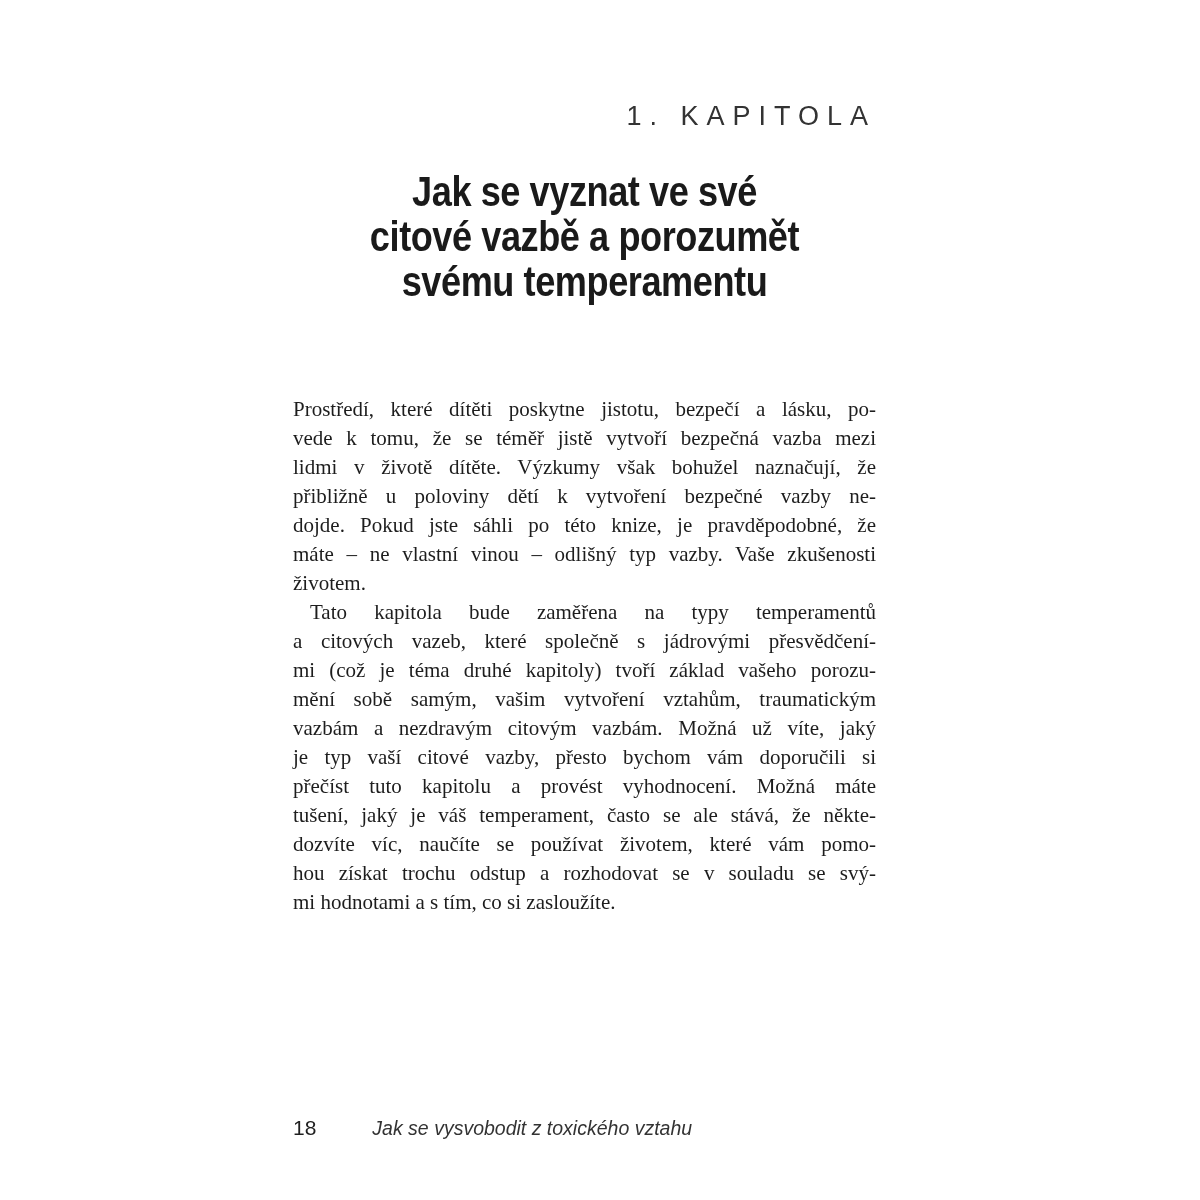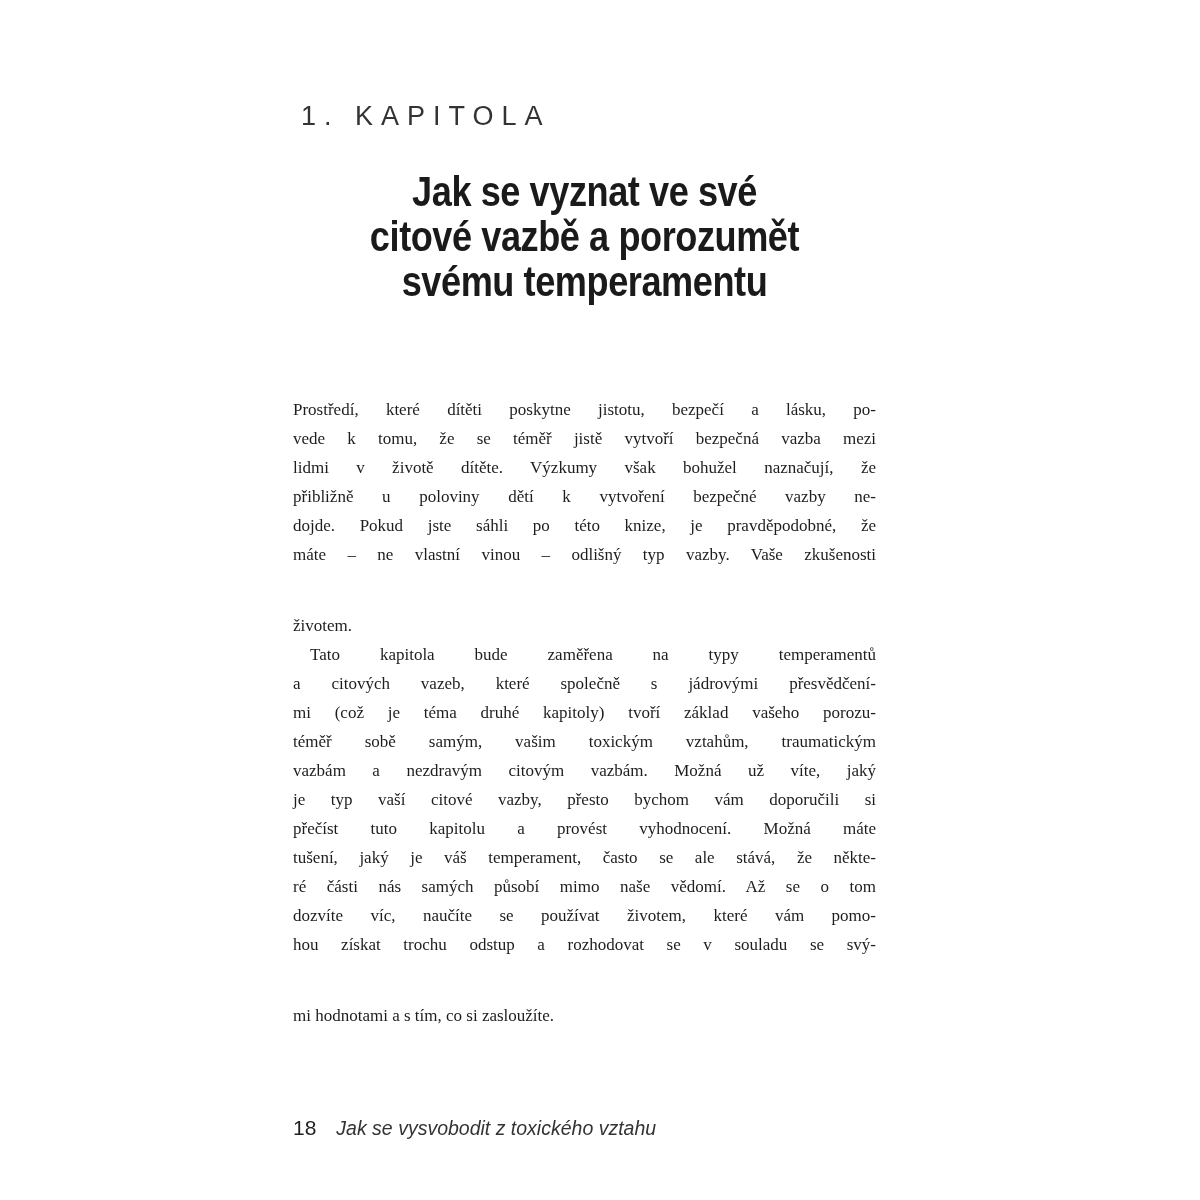--- a/index.html
+++ b/index.html
@@ -20,7 +20,7 @@
     top: 101px;
     left: 293px;
     width: 583px;
-    text-align: left;
+    text-align: right;
     font-family: "Liberation Sans", sans-serif;
     font-size: 27px;
     font-weight: 400;

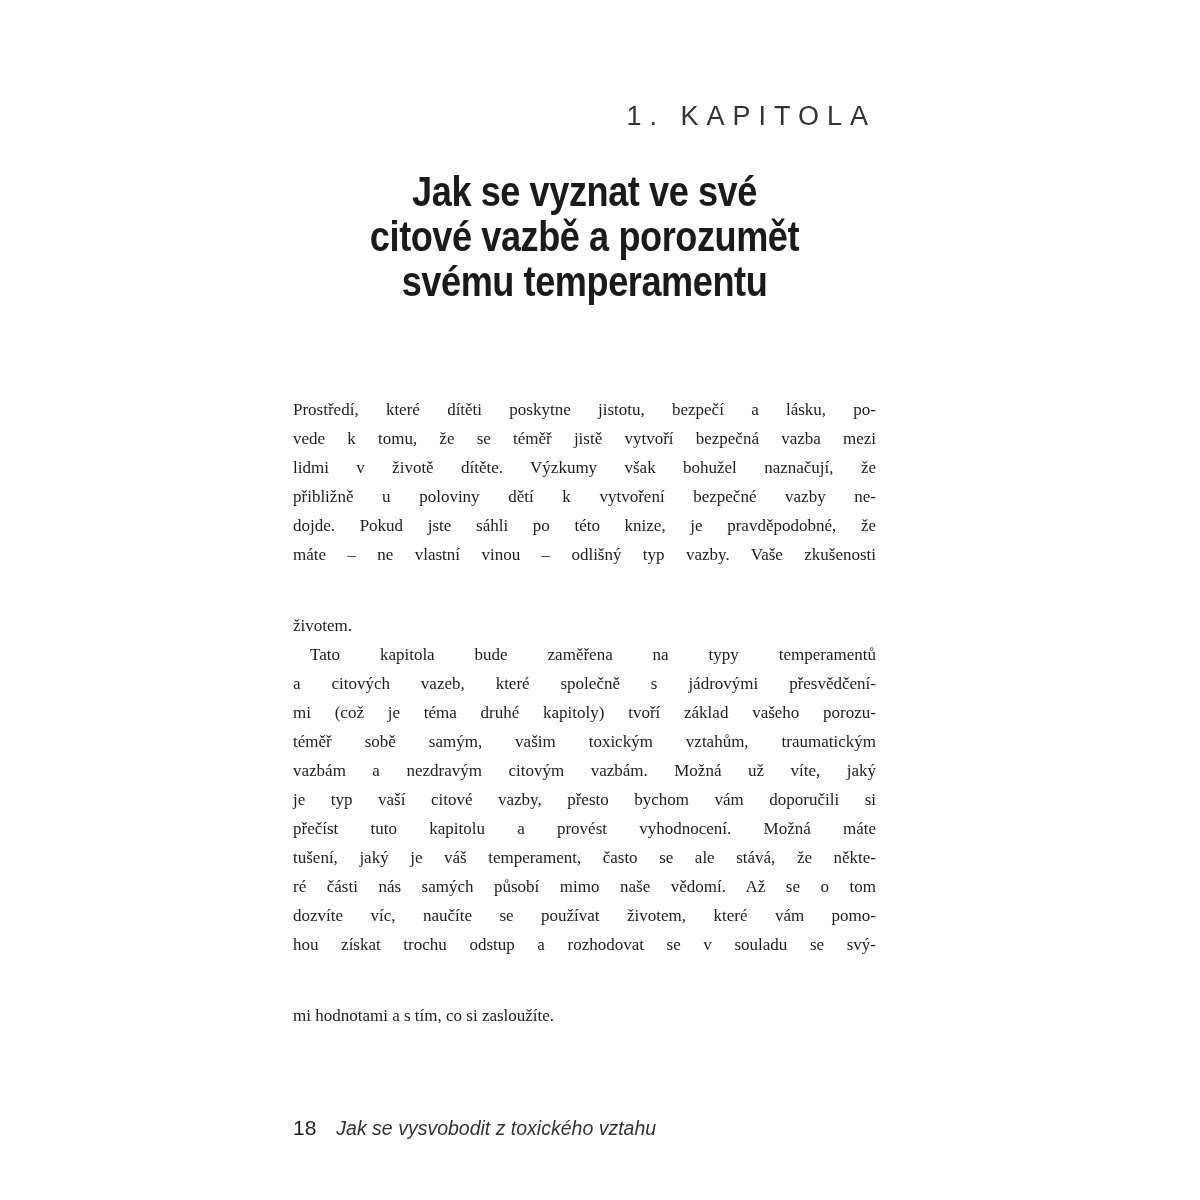--- a/index.html
+++ b/index.html
@@ -53,7 +53,7 @@
     left: 293px;
     width: 583px;
     font-family: "Liberation Serif", serif;
-    font-size: 17px;
+    font-size: 21px;
     line-height: 29px;
     color: #1d1d1d;
   }

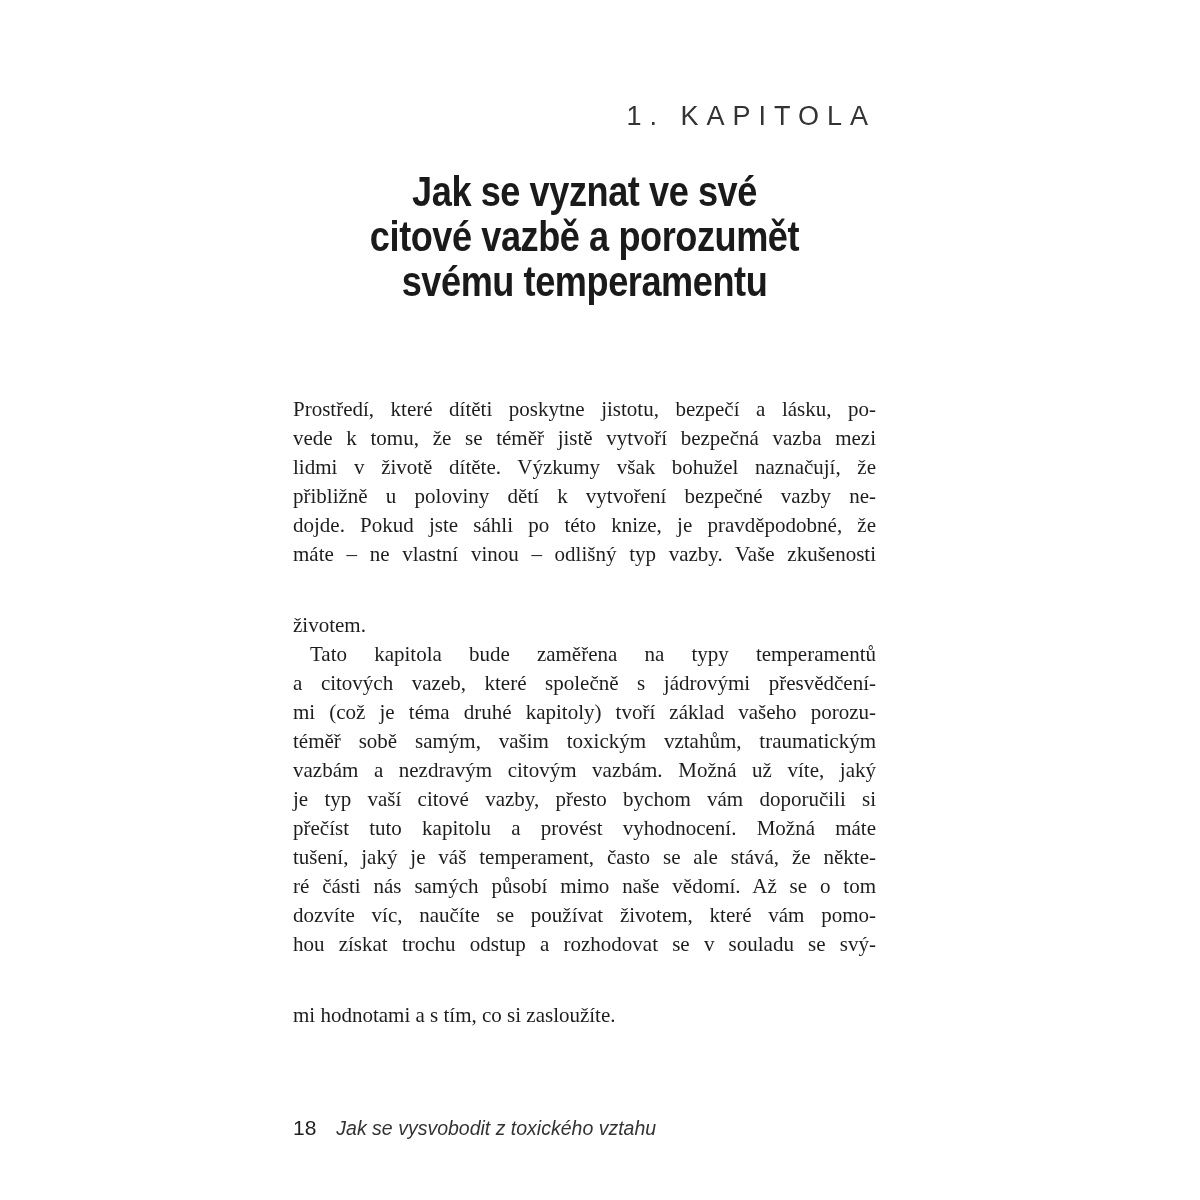--- a/index.html
+++ b/index.html
@@ -64,7 +64,6 @@
   .paragraph .line.last {
     text-align: left;
     text-align-last: left;
-    margin-top: 42px;
   }
   .paragraph.indent .line.first {
     text-indent: 17px;

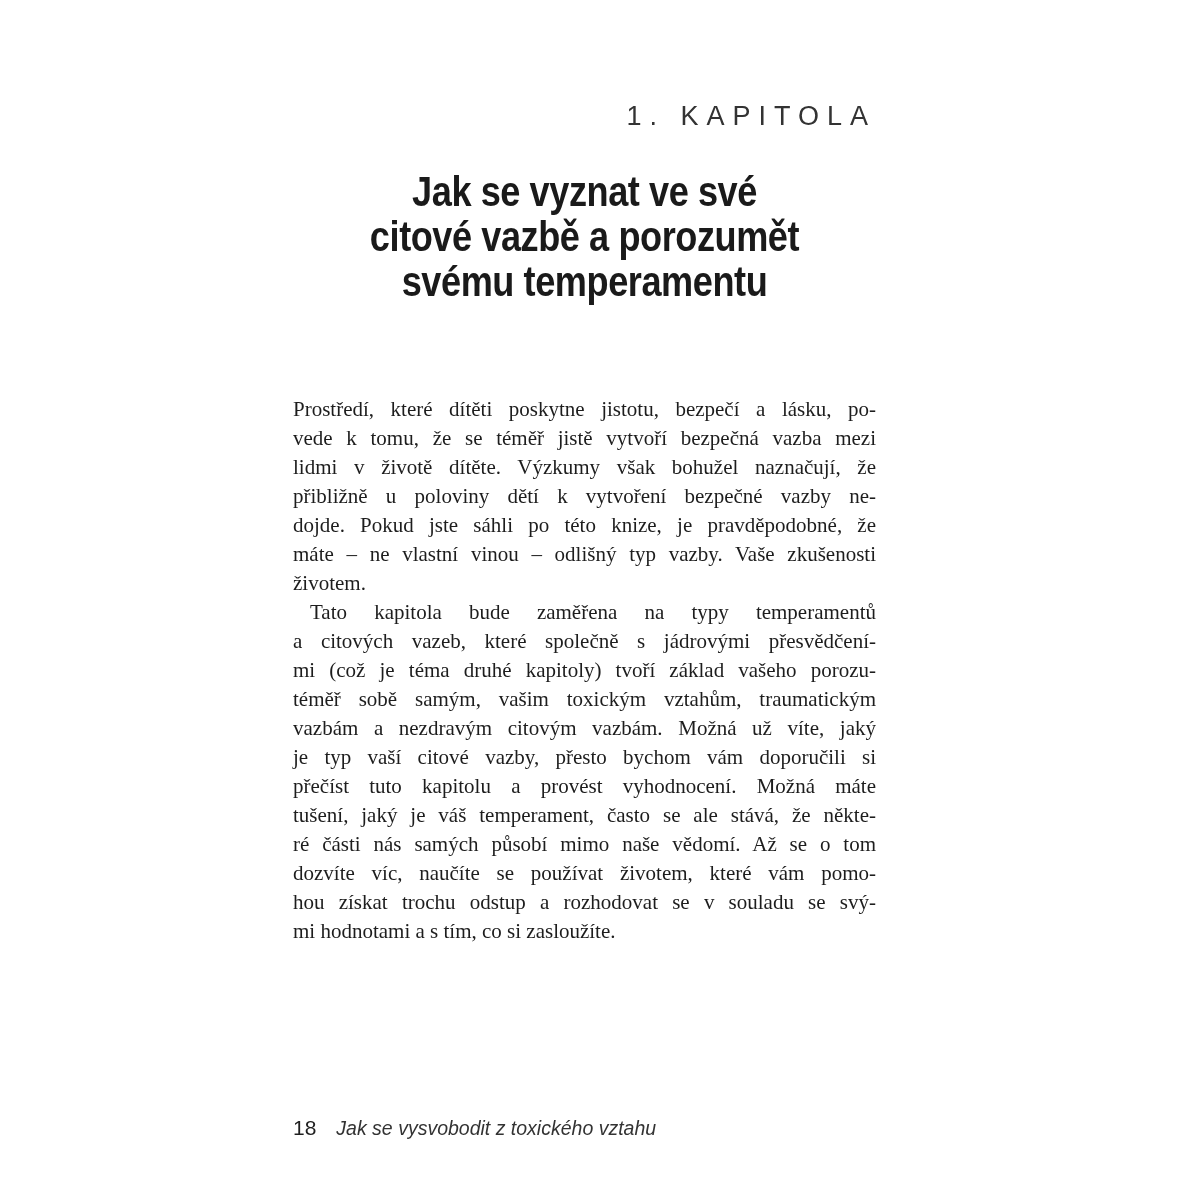--- a/index.html
+++ b/index.html
@@ -117,7 +117,7 @@
         <div class="line first">Tato kapitola bude zaměřena na typy temperamentů</div>
         <div class="line">a citových vazeb, které společně s jádrovými přesvědčení-</div>
         <div class="line">mi (což je téma druhé kapitoly) tvoří základ vašeho porozu-</div>
-        <div class="line">téměř sobě samým, vašim toxickým vztahům, traumatickým</div>
+        <div class="line">mění sobě samým, vašim vytvoření vztahům, traumatickým</div>
         <div class="line">vazbám a nezdravým citovým vazbám. Možná už víte, jaký</div>
         <div class="line">je typ vaší citové vazby, přesto bychom vám doporučili si</div>
         <div class="line">přečíst tuto kapitolu a provést vyhodnocení. Možná máte</div>

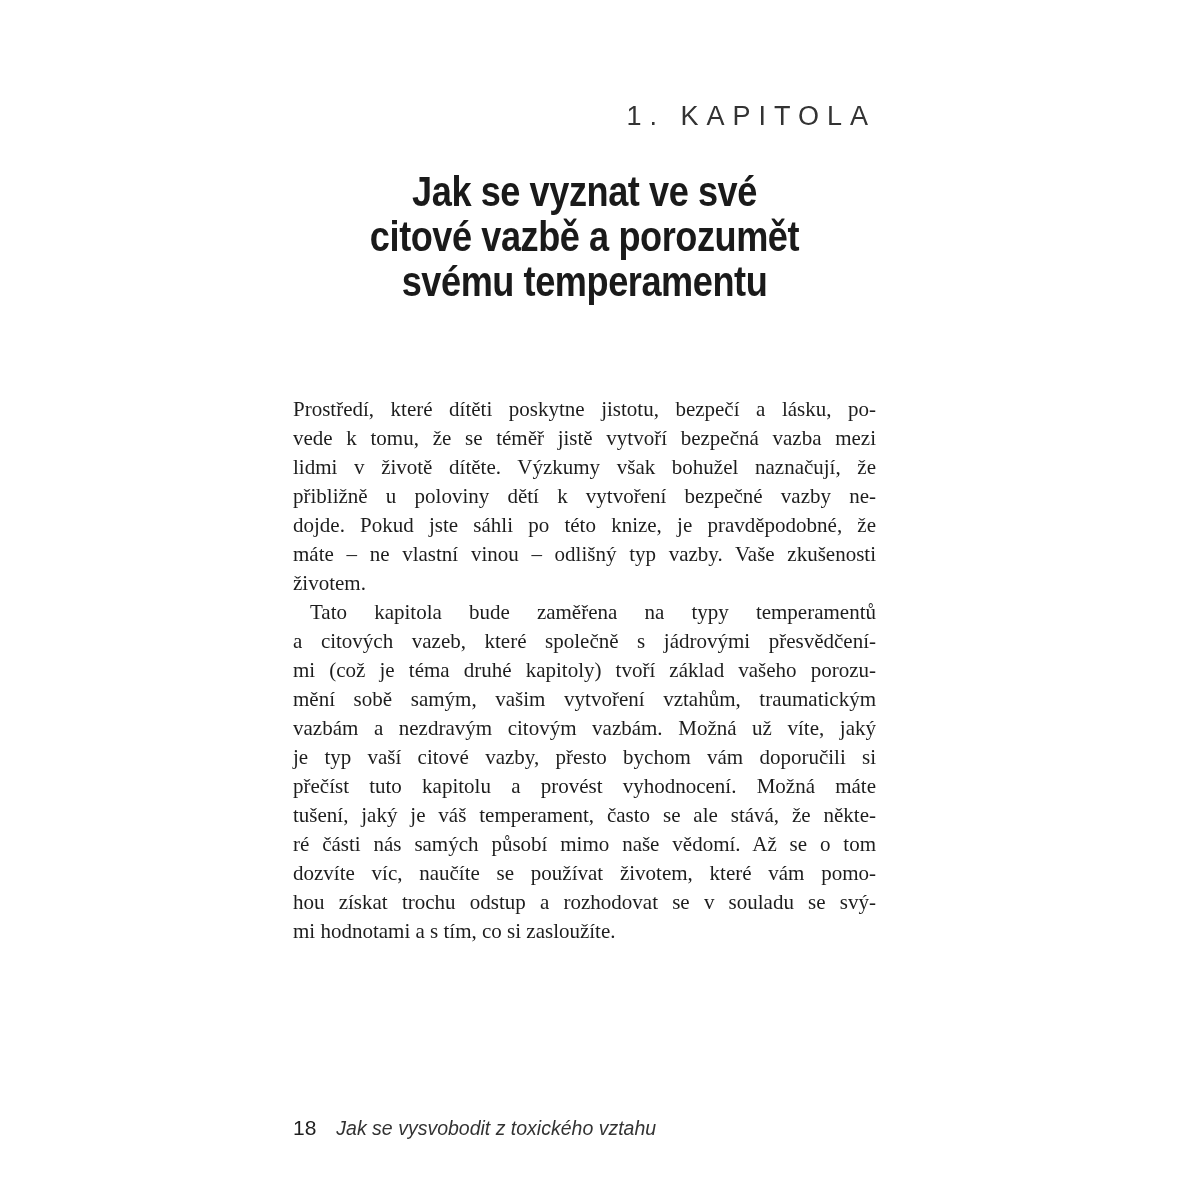--- a/index.html
+++ b/index.html
@@ -122,7 +122,6 @@
         <div class="line">je typ vaší citové vazby, přesto bychom vám doporučili si</div>
         <div class="line">přečíst tuto kapitolu a provést vyhodnocení. Možná máte</div>
         <div class="line">tušení, jaký je váš temperament, často se ale stává, že někte-</div>
-        <div class="line">ré části nás samých působí mimo naše vědomí. Až se o tom</div>
         <div class="line">dozvíte víc, naučíte se používat životem, které vám pomo-</div>
         <div class="line">hou získat trochu odstup a rozhodovat se v souladu se svý-</div>
         <div class="line last">mi hodnotami a s tím, co si zasloužíte.</div>

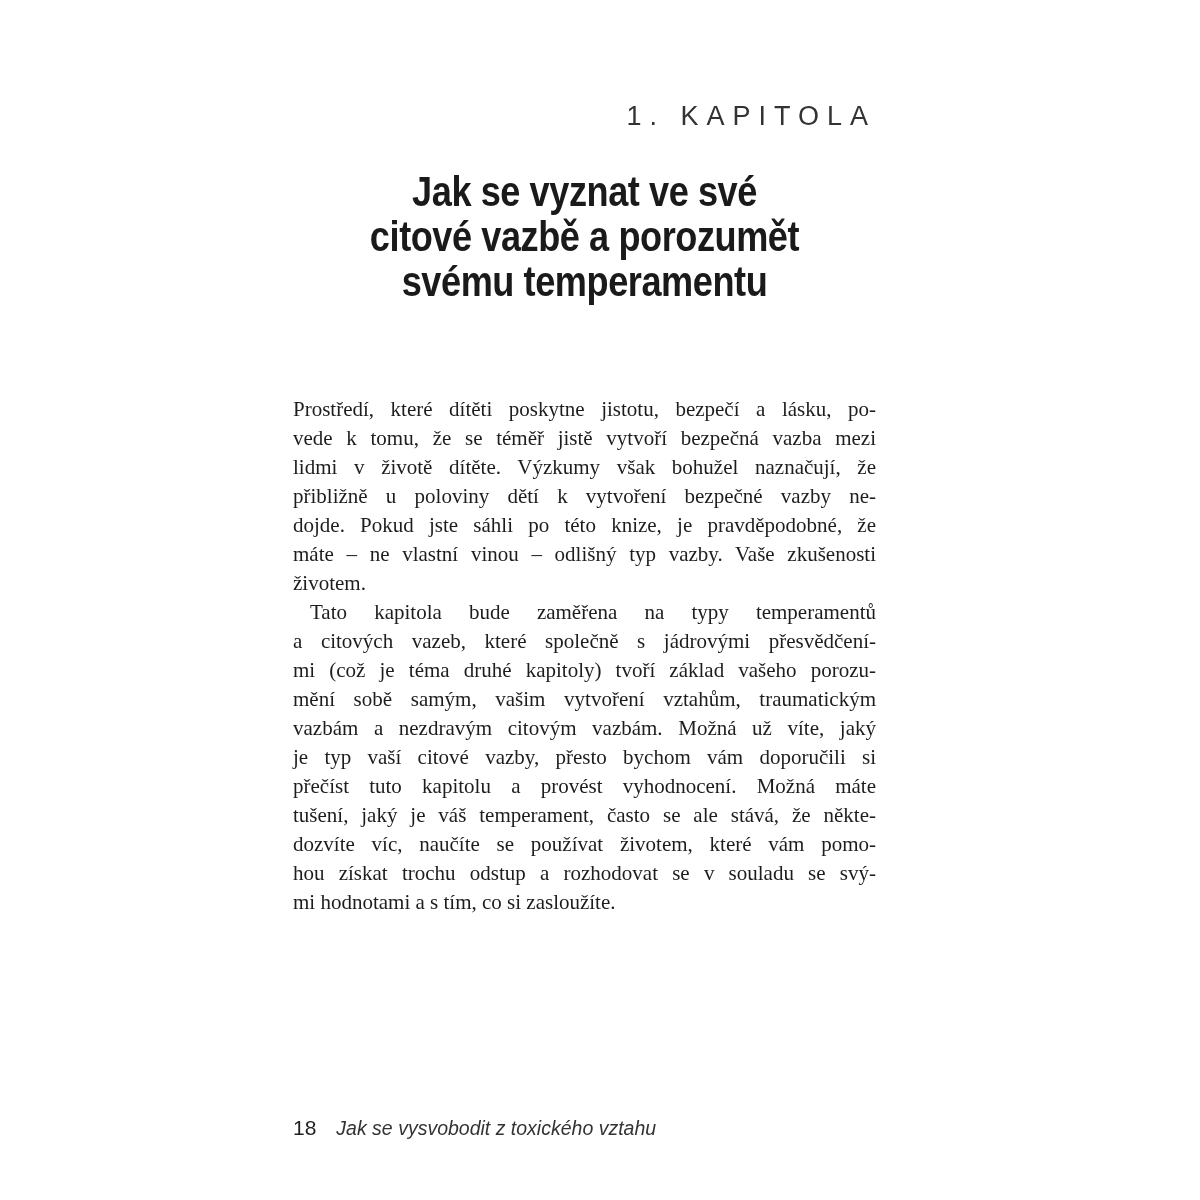--- a/index.html
+++ b/index.html
@@ -77,6 +77,7 @@
     align-items: baseline;
     font-family: "Liberation Sans", sans-serif;
     color: #2b2b2b;
+    gap: 36px;
   }
   .page-number {
     font-size: 21px;

